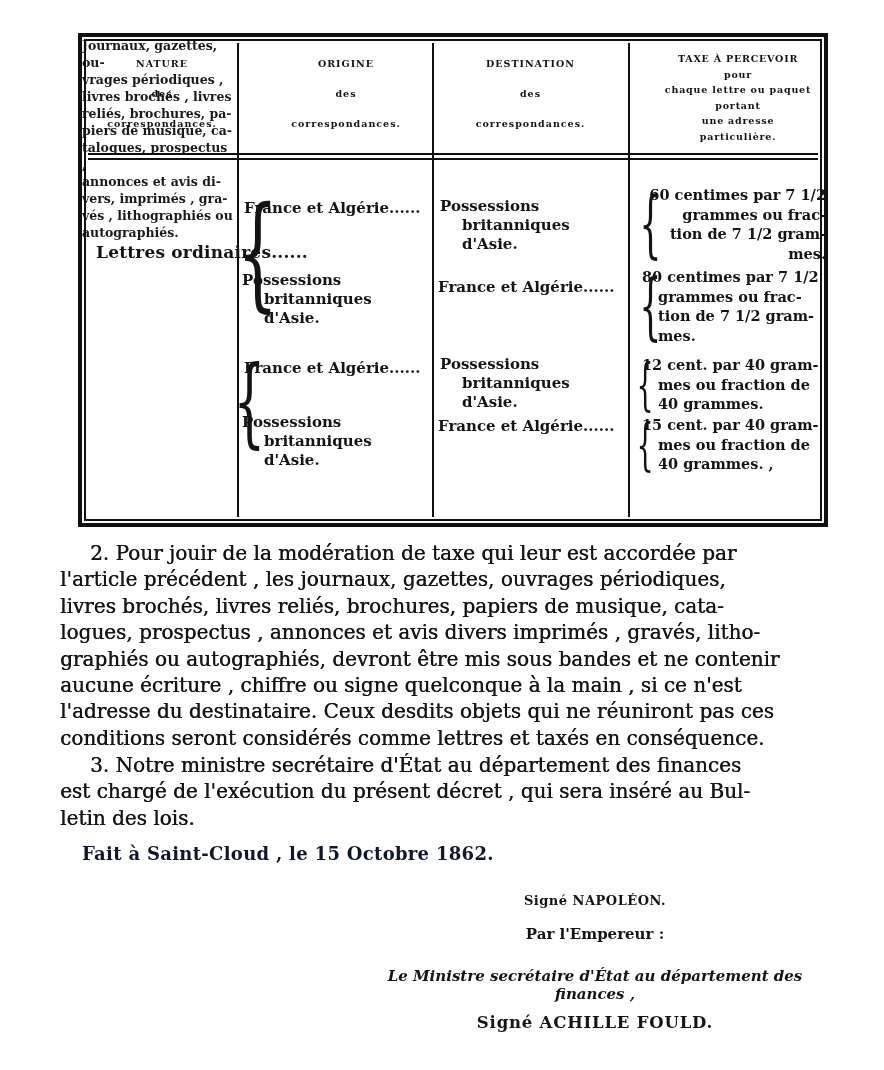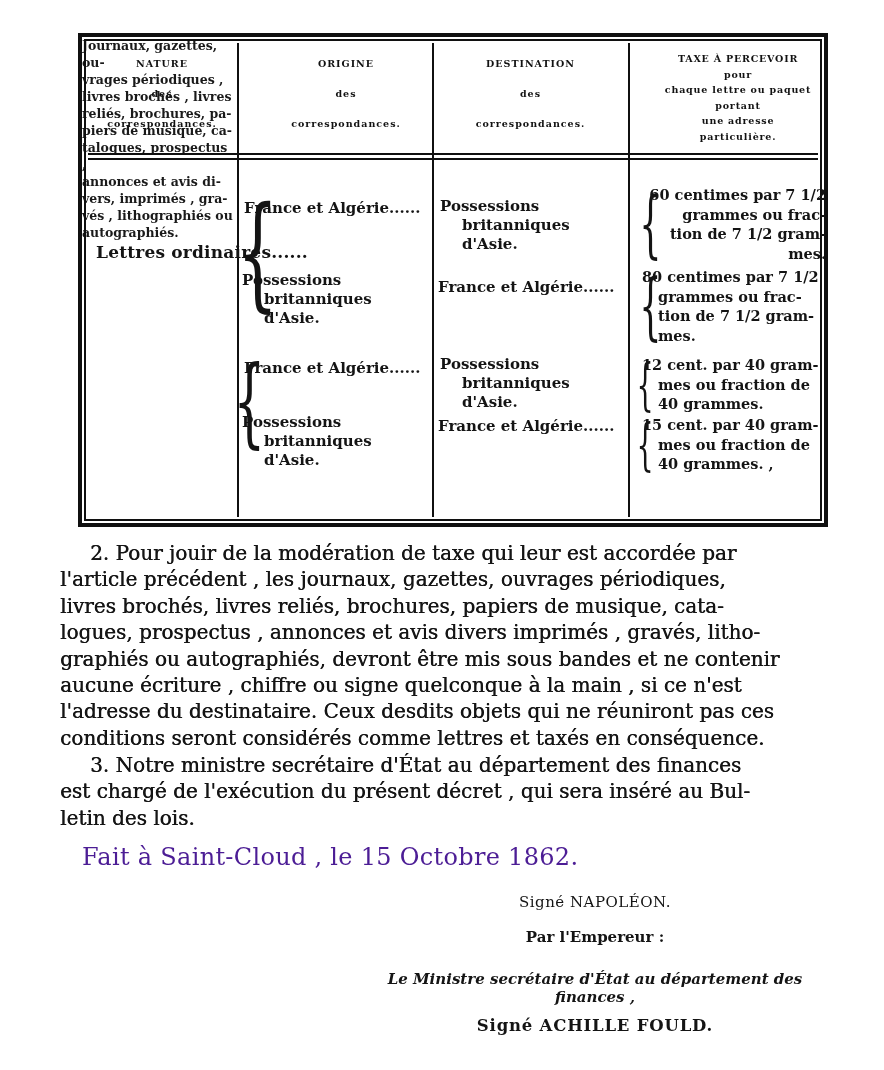--- a/index.html
+++ b/index.html
@@ -85,8 +85,8 @@
   .article-3 { top:752px; }
 
   .dateline {
-    position:absolute; left:82px; top:843px; font-size:24px; font-weight:normal;
-    color:#4c1d95; letter-spacing:0.3px;
+    position:absolute; left:82px; top:843px; font-size:18px; font-weight:bold;
+    color:#0f172a; letter-spacing:0.3px;
   }
 
   

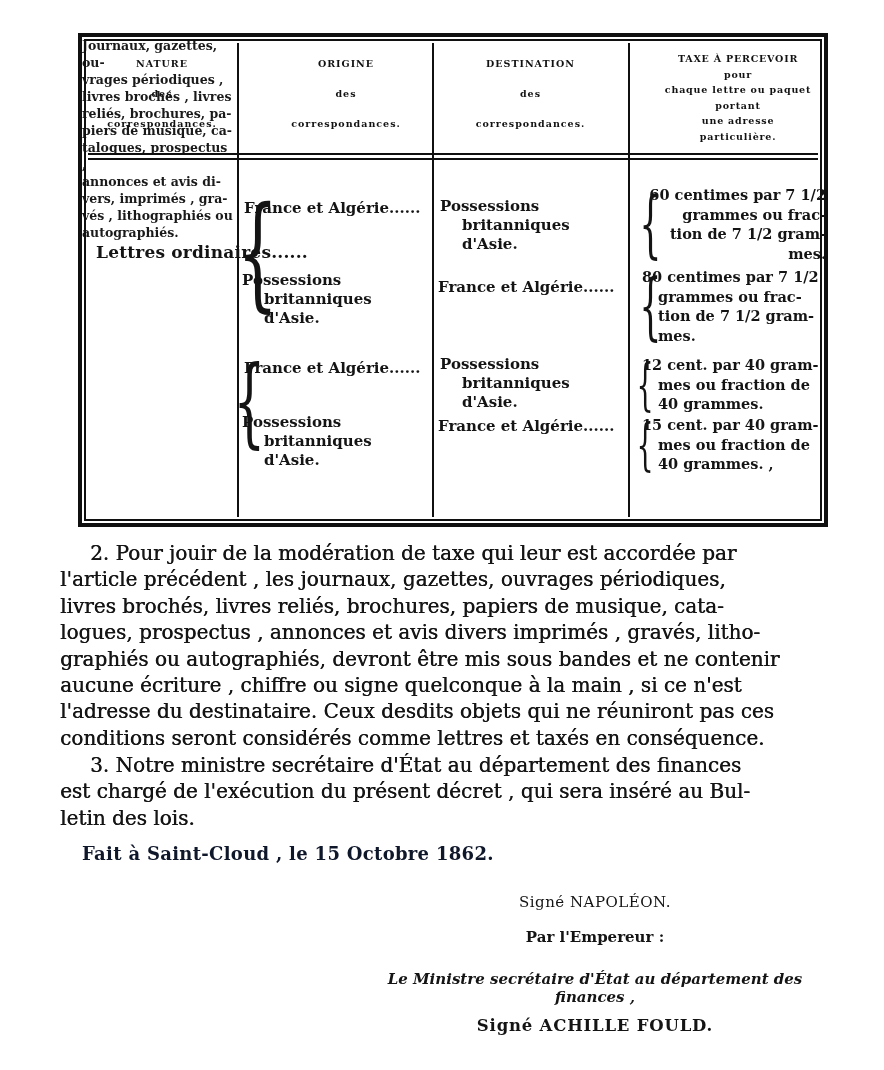--- a/index.html
+++ b/index.html
@@ -91,7 +91,7 @@
 
   
   .signatures { position:absolute; left:355px; top:893px; width:480px; text-align:center; color:#141414; }
-  .sig-napoleon { font-size:15px; font-weight:normal; letter-spacing:0.5px; }
+  .sig-napoleon { font-size:13px; font-weight:bold; letter-spacing:0.5px; }
   .sig-emperor  { margin-top:17px; font-size:15px; font-weight:bold; }
   .sig-minister { margin-top:24px; font-size:15px; font-weight:bold; font-style:italic; }
   .sig-fould    { margin-top:10px; font-size:16.5px; font-weight:bold; letter-spacing:0.8px; }

